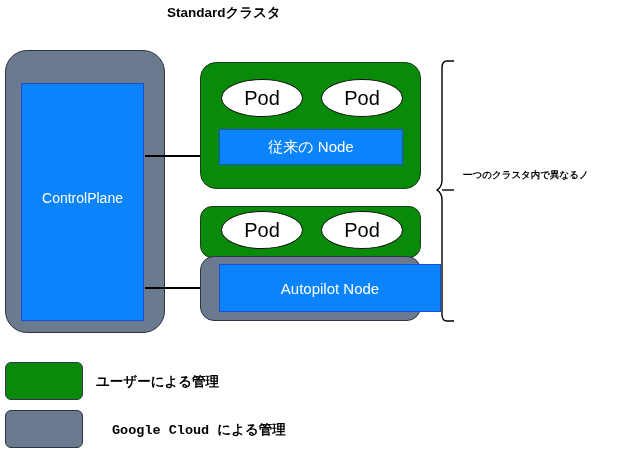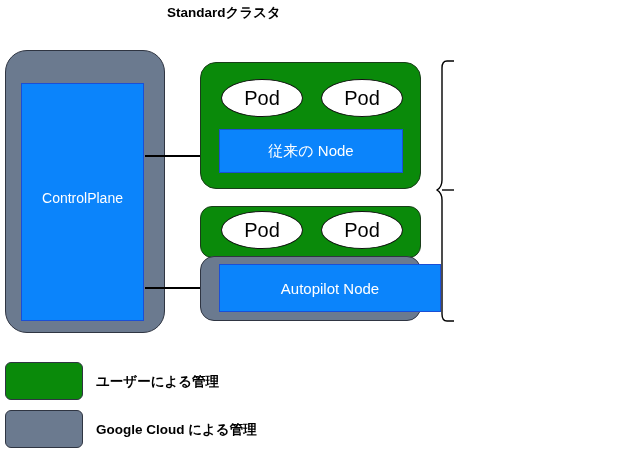--- a/index.html
+++ b/index.html
@@ -136,7 +136,7 @@
     box-sizing: border-box;
     white-space: nowrap;
   }
-  .node-legacy   { left: 219px; top: 129px; width: 184px; height: 44px; }
+  .node-legacy   { left: 219px; top: 129px; width: 184px; height: 36px; }
   .node-autopilot{ left: 219px; top: 264px; width: 222px; height: 48px; }
 
   

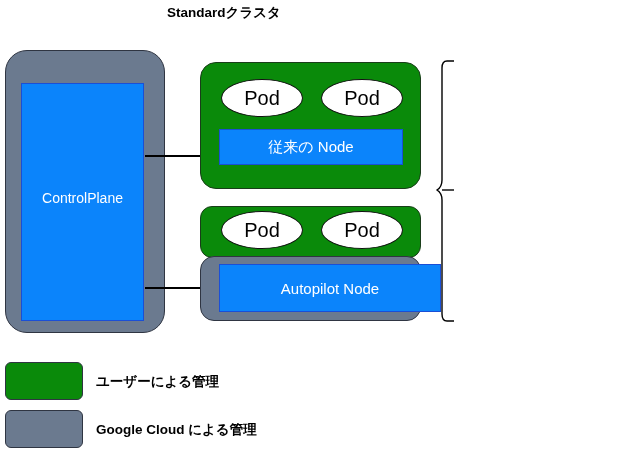--- a/index.html
+++ b/index.html
@@ -226,6 +226,7 @@
   </div>
 
   <div class="annotation">
+    <div>一つのクラスタ内で異なるノ</div>
   </div>
 
   <div class="legend-swatch green"></div>

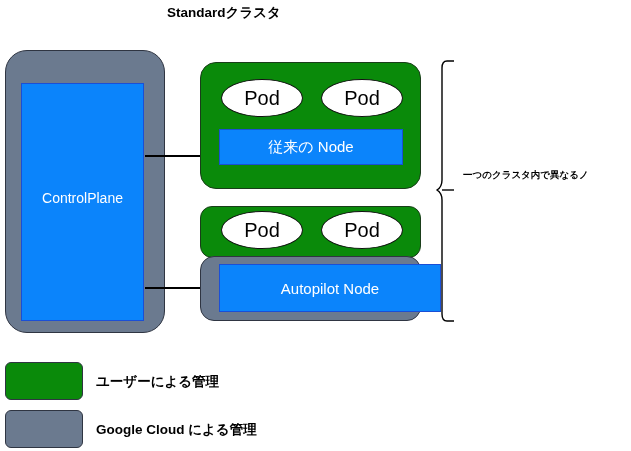--- a/index.html
+++ b/index.html
@@ -189,6 +189,7 @@
     font-weight: bold;
     color: #000000;
     white-space: nowrap;
+    font-family: Liberation Mono, monospace;
   }
   .legend-label.one { top: 373px; }
   .legend-label.two { top: 421px; }

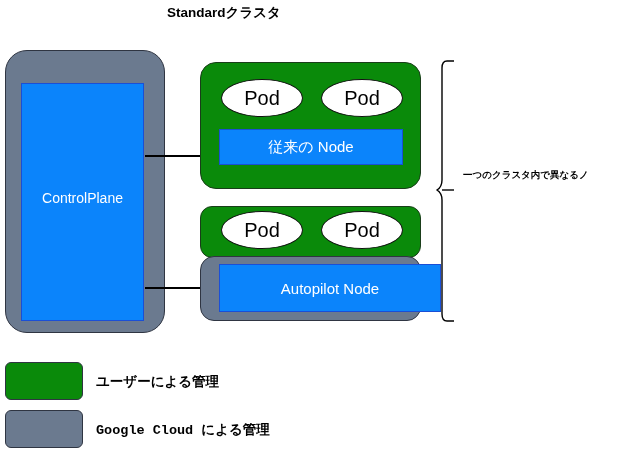--- a/index.html
+++ b/index.html
@@ -192,7 +192,7 @@
     font-family: Liberation Mono, monospace;
   }
   .legend-label.one { top: 373px; }
-  .legend-label.two { top: 421px; }
+  .legend-label.two { top: 421px; margin-left: 16px; }
 </style>
 </head>
 <body>

